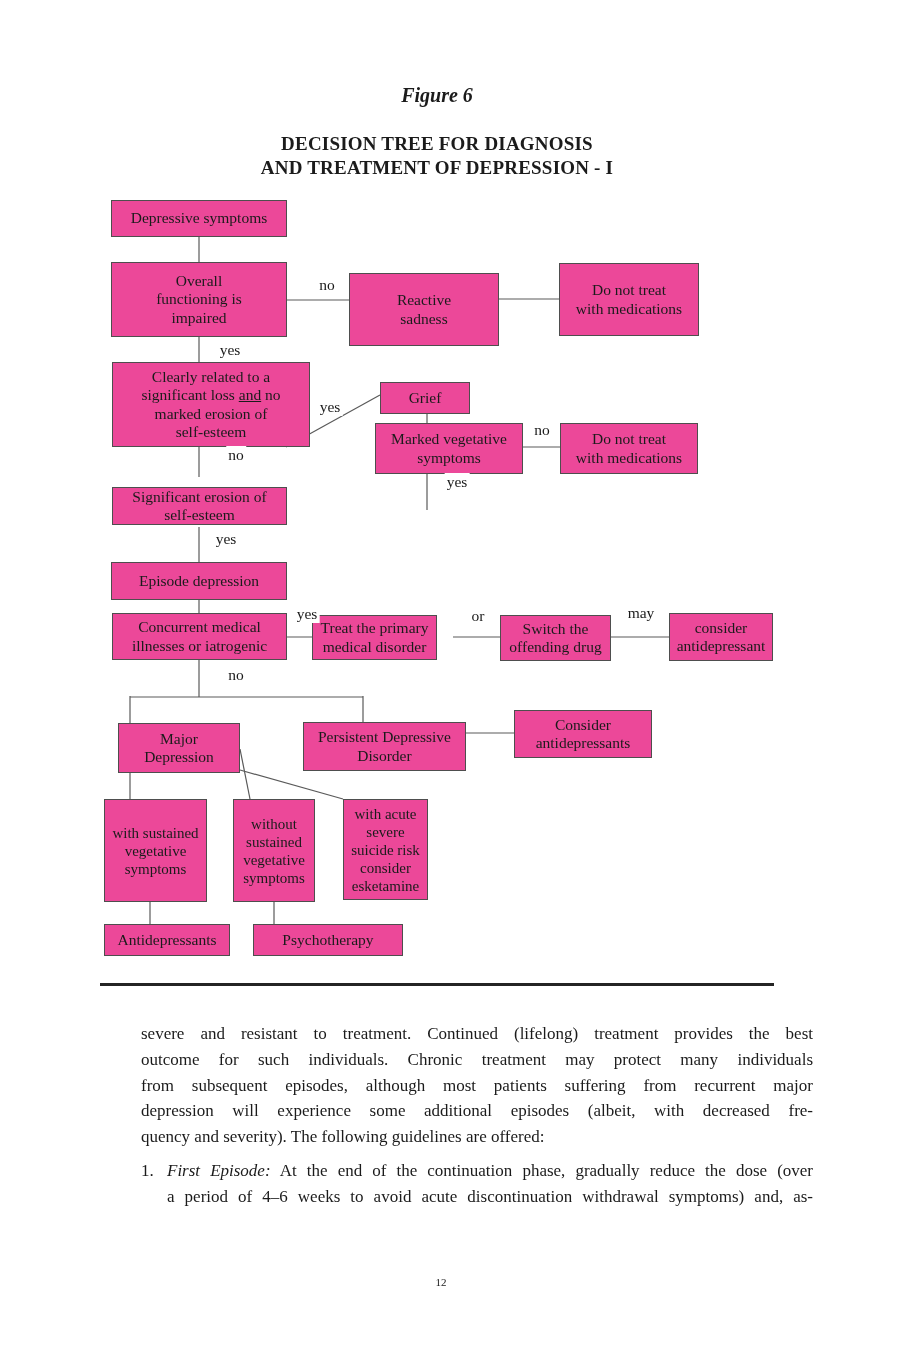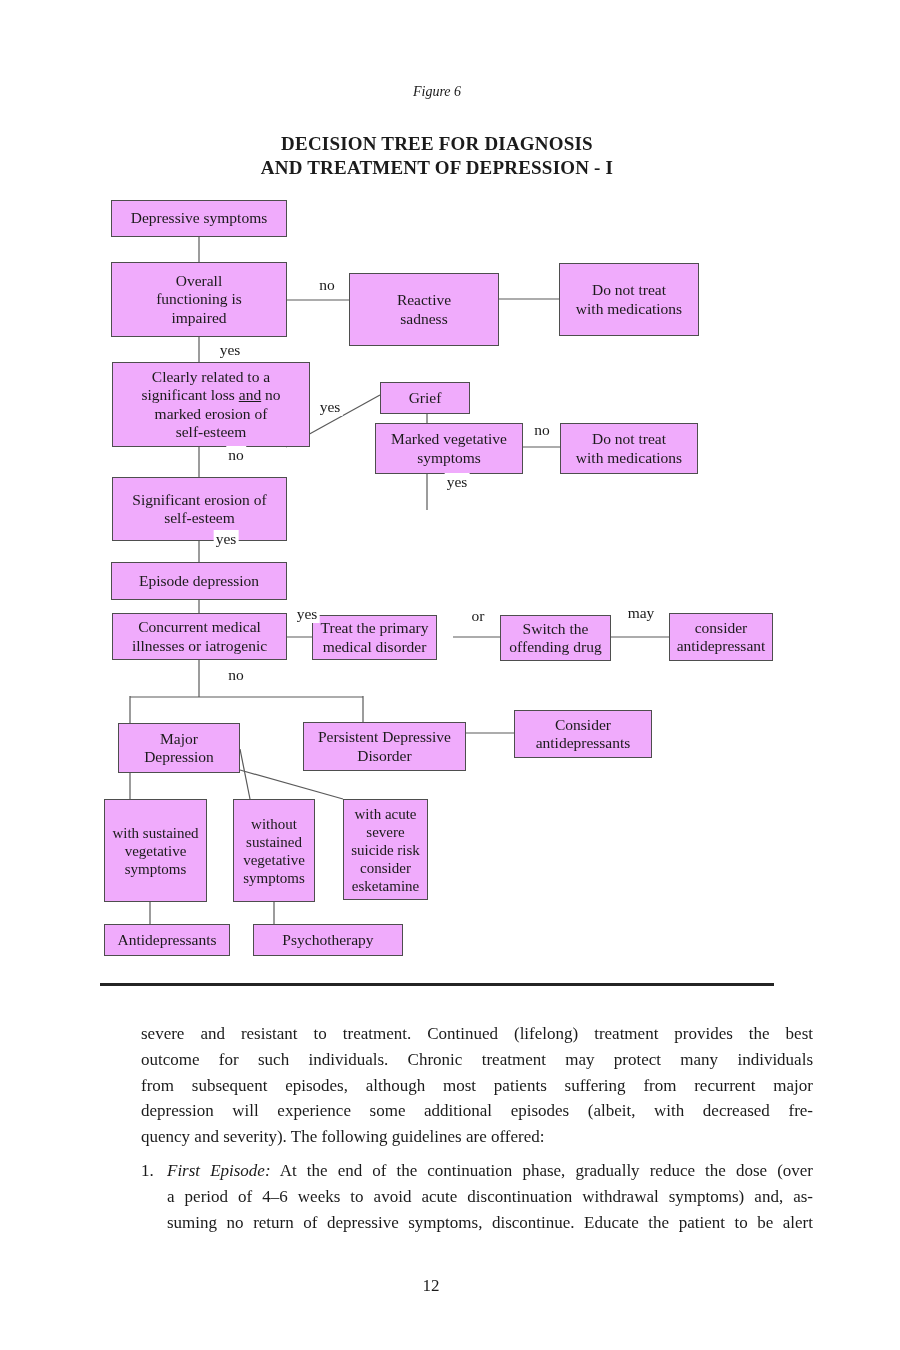--- a/index.html
+++ b/index.html
@@ -11,7 +11,7 @@
   }
   .fig-label {
     position:absolute; left:100px; top:84px; width:674px; text-align:center;
-    font-weight:normal; font-style:italic; font-size:14px;
+    font-weight:bold; font-style:italic; font-size:20px;
   }
   .heading {
     position:absolute; left:100px; top:132px; width:674px; text-align:center;

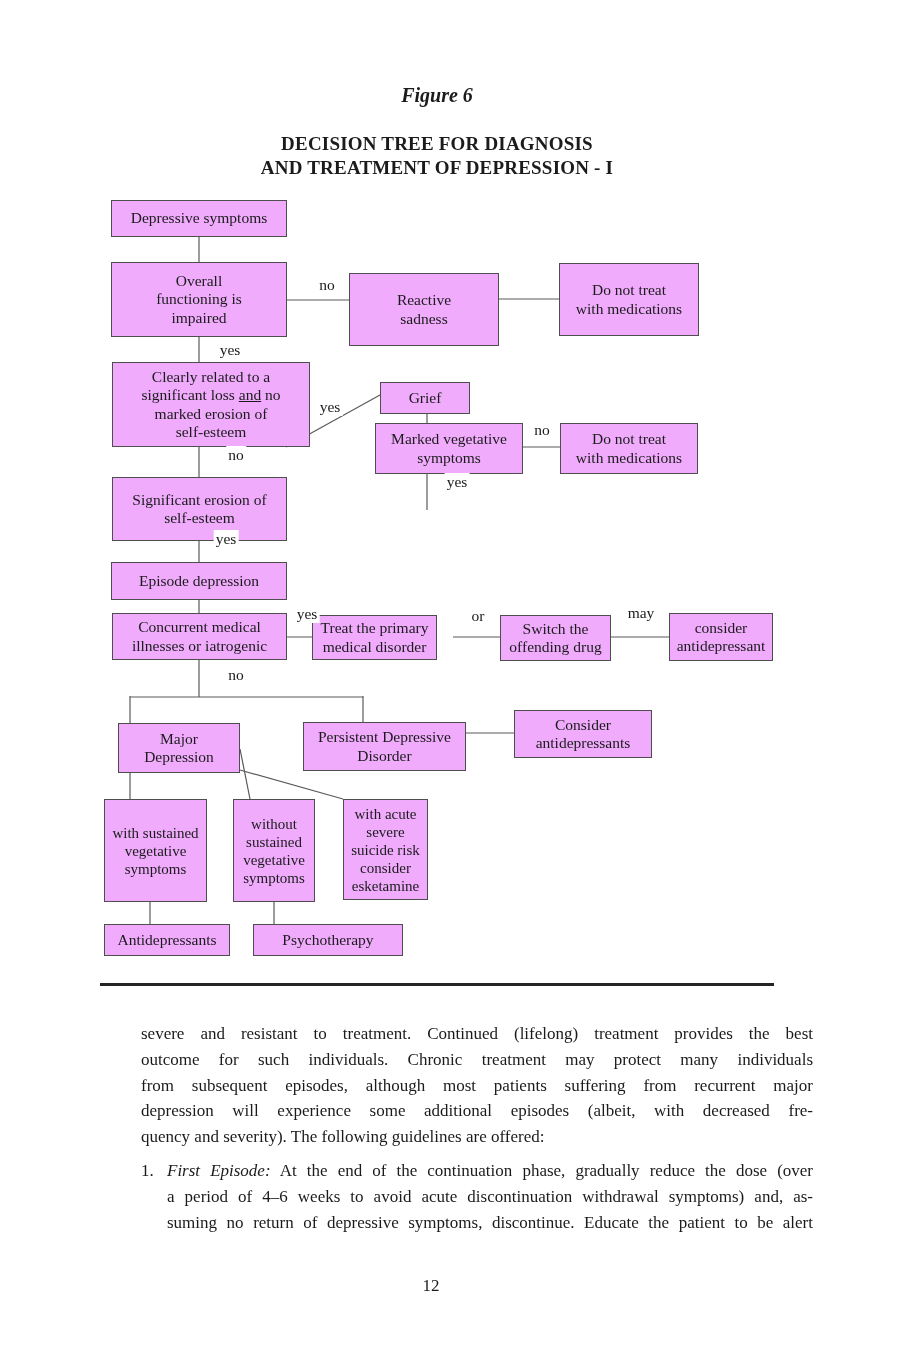--- a/index.html
+++ b/index.html
@@ -20,7 +20,7 @@
   .connectors { position:absolute; left:0; top:0; pointer-events:none; }
   .connectors line { stroke:#5a5a5a; stroke-width:1.2; }
   .fc-box {
-    position:absolute; border:1.5px solid #4e4e4e; background:#f0abfc;
+    position:absolute; border:1.5px solid #4e4e4e; background:#ec4899;
     display:flex; align-items:center; justify-content:center; text-align:center;
     font-size:15.5px; line-height:18.5px; white-space:pre-line; padding:15px 2px;
   }

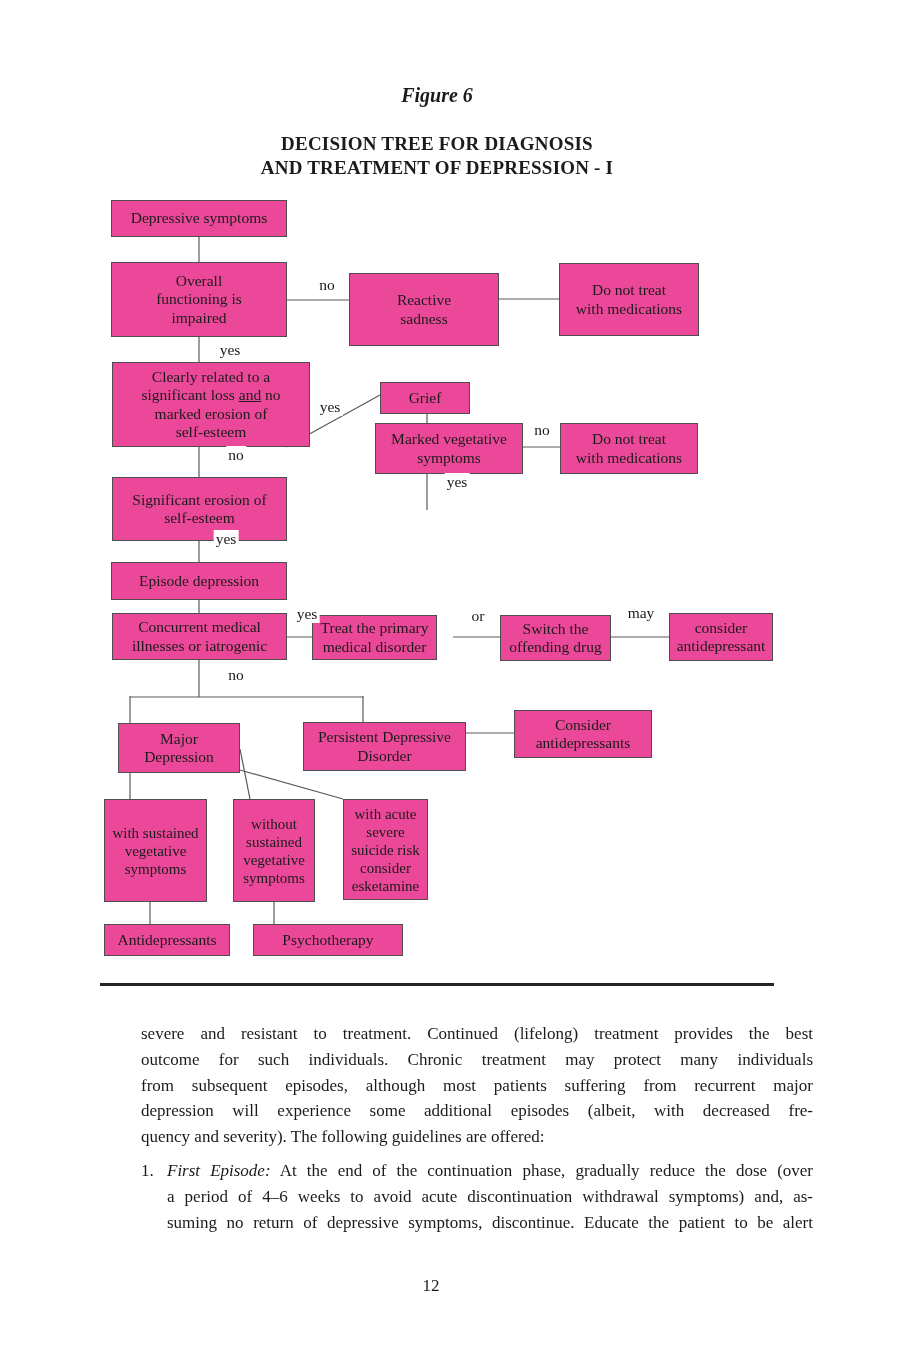--- a/index.html
+++ b/index.html
@@ -95,7 +95,7 @@
 with medications</span></div>
 
 
-  <div class="fc-box" style="left:112px;top:477px;width:175px;height:64px"><span>Significant erosion of
+  <div class="fc-box" style="left:112px;top:487px;width:175px;height:38px"><span>Significant erosion of
 self-esteem</span></div>
   <div class="fc-box" style="left:111px;top:562px;width:176px;height:38px"><span>Episode depression</span></div>
   <div class="fc-box" style="left:112px;top:613px;width:175px;height:47px"><span>Concurrent medical

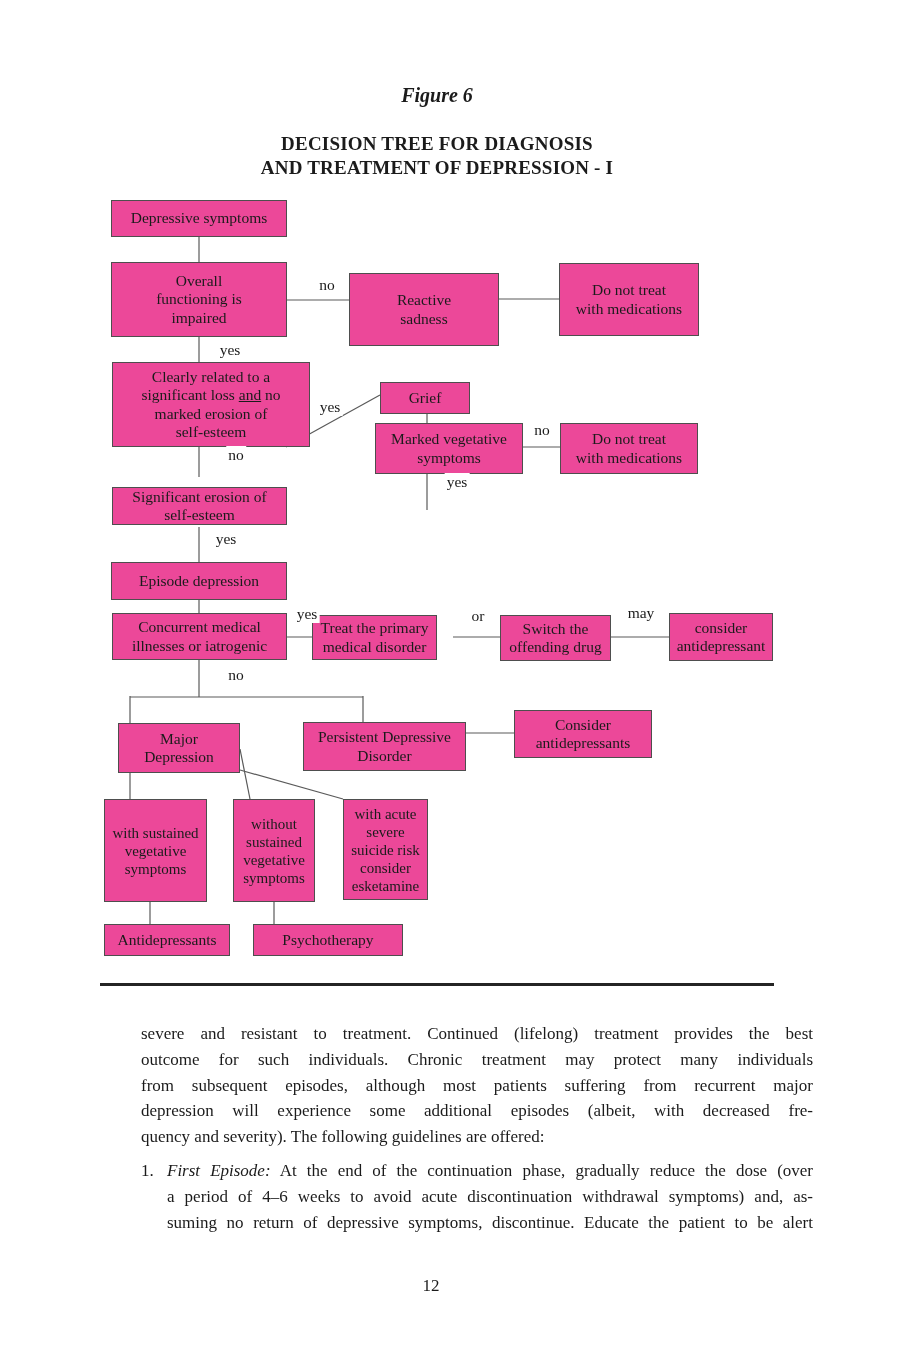--- a/index.html
+++ b/index.html
@@ -154,7 +154,6 @@
       <span class="list-num">1.</span>
       <div class="jline"><i>First Episode:</i> <span>At the end of the continuation phase, gradually reduce the dose (over</span></div>
       <div class="jline">a period of 4–6 weeks to avoid acute discontinuation withdrawal symptoms) and, as-</div>
-      <div class="jline">suming no return of depressive symptoms, discontinue. Educate the patient to be alert</div>
     </div>
   </div>
 

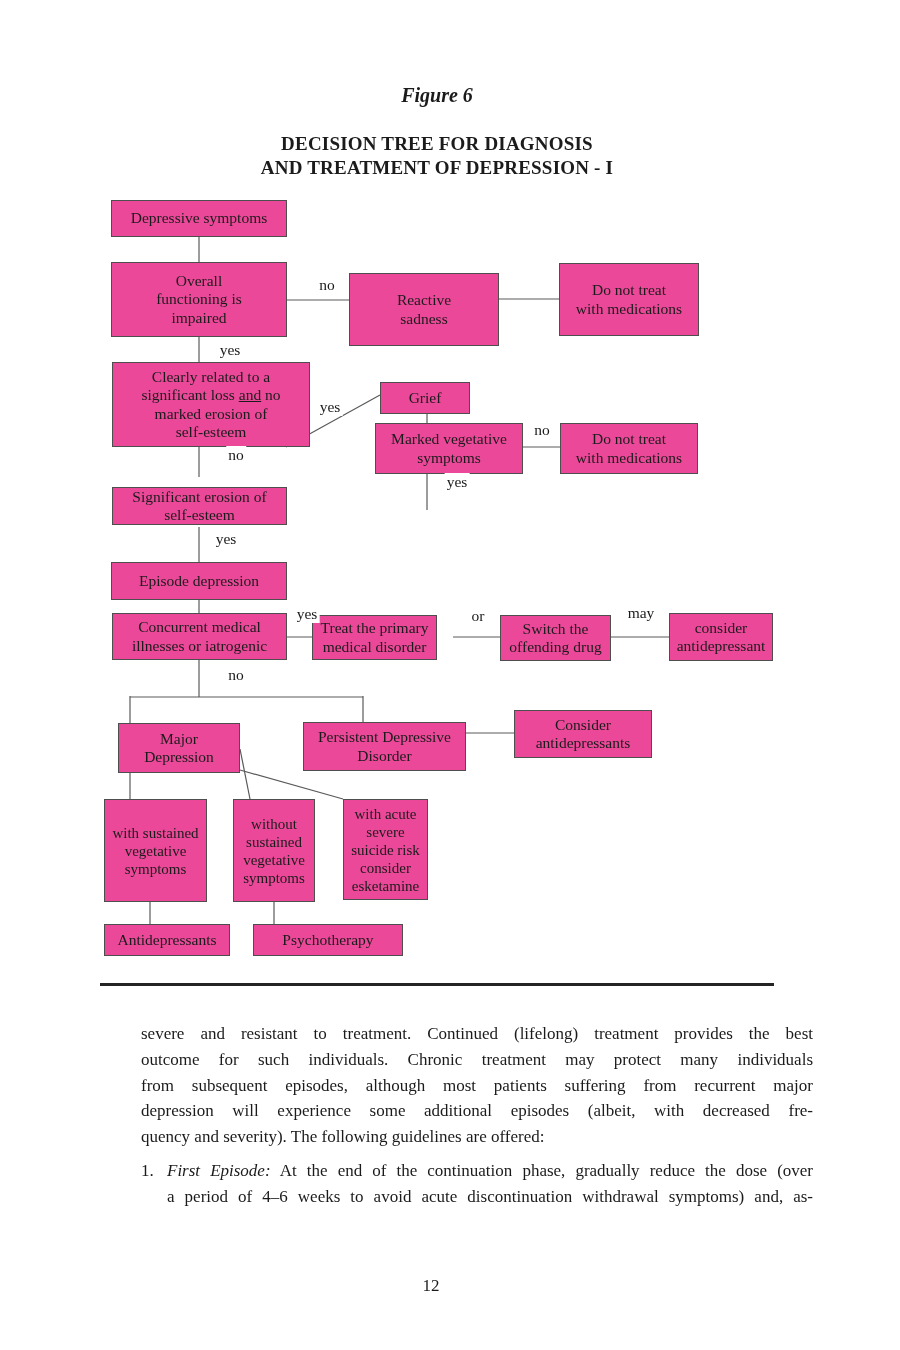--- a/index.html
+++ b/index.html
@@ -37,7 +37,7 @@
   .jline.last { text-align-last:left; white-space:normal; }
   .list-item { margin-top:8px; position:relative; padding-left:26px; }
   .list-num { position:absolute; left:0; top:0; }
-  .page-num { position:absolute; left:94px; top:1276px; width:674px; text-align:center; font-size:17px; }
+  .page-num { position:absolute; left:104px; top:1276px; width:674px; text-align:center; font-size:11px; }
 </style>
 </head>
 <body>

